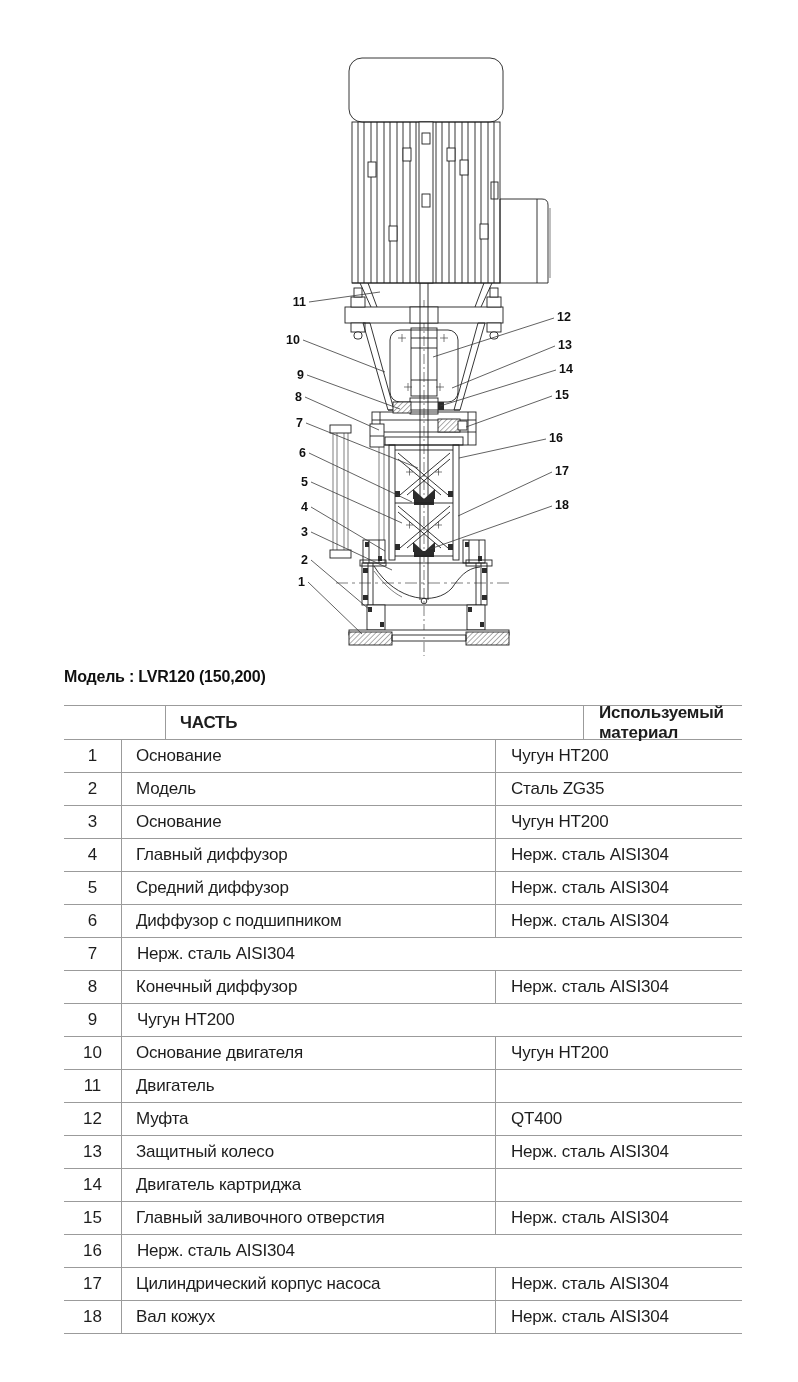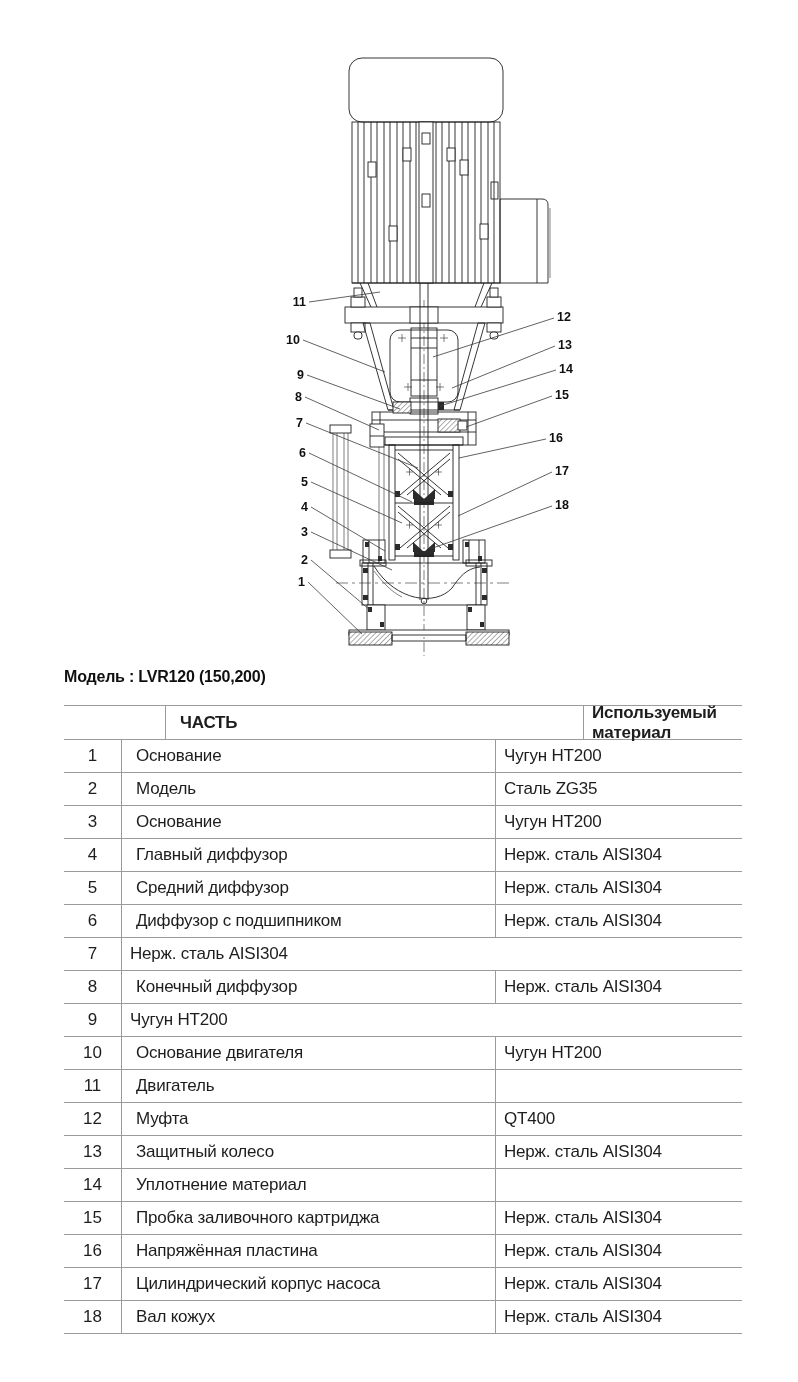--- a/index.html
+++ b/index.html
@@ -29,7 +29,7 @@
   .c-part{width:374px;border-left:1px solid #9b9b9b;display:flex;align-items:center;
     padding-left:14px;box-sizing:border-box;letter-spacing:-0.2px;}
   .c-mat{flex:1;border-left:1px solid #9b9b9b;display:flex;align-items:center;
-    padding-left:8px;box-sizing:border-box;letter-spacing:-0.2px;}
+    padding-left:15px;box-sizing:border-box;letter-spacing:-0.2px;}
 </style>
 </head>
 <body>

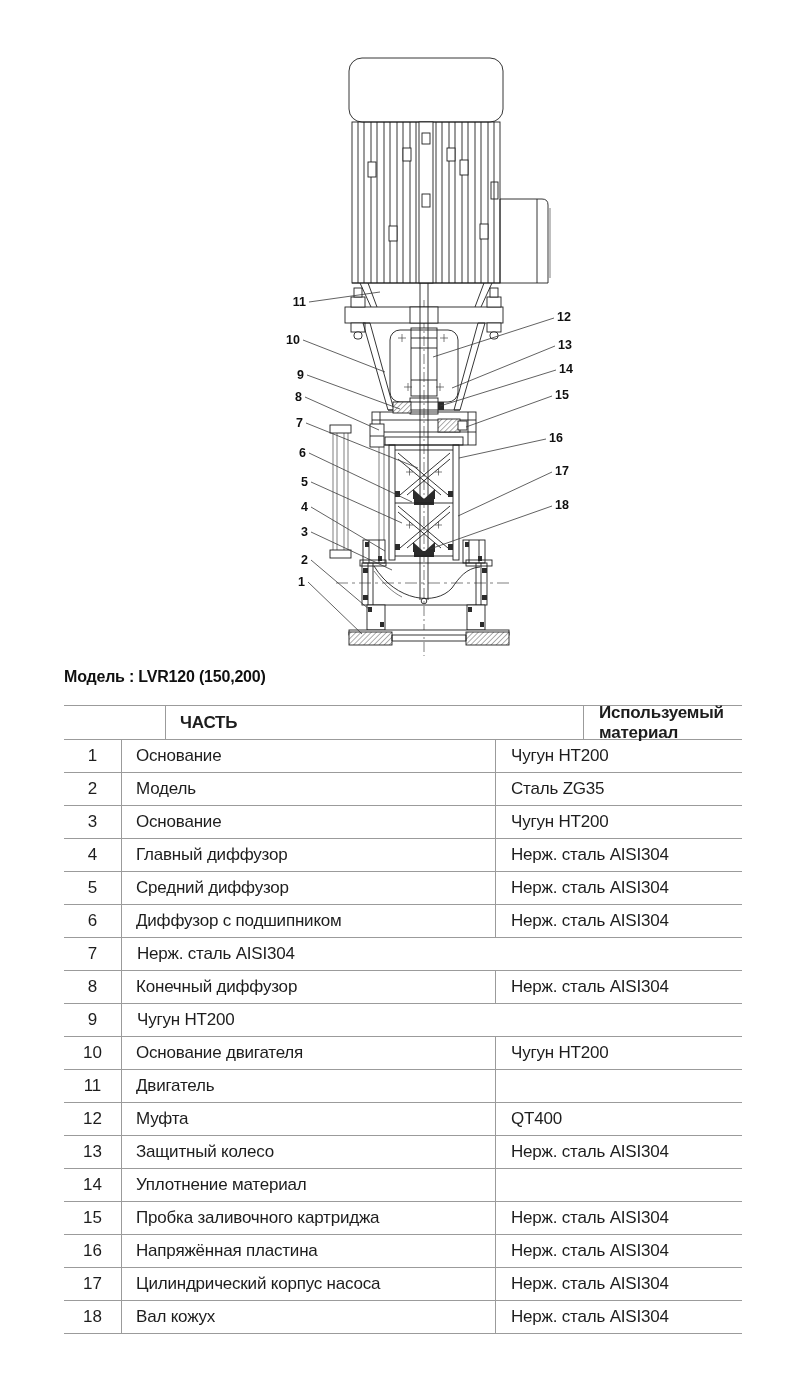--- a/index.html
+++ b/index.html
@@ -340,7 +340,7 @@
   </div>
   <div class="trow">
     <div class="c-num">14</div>
-    <div class="c-part">Уплотнение материал</div>
+    <div class="c-part">Двигатель картриджа</div>
     <div class="c-mat"></div>
   </div>
   <div class="trow">

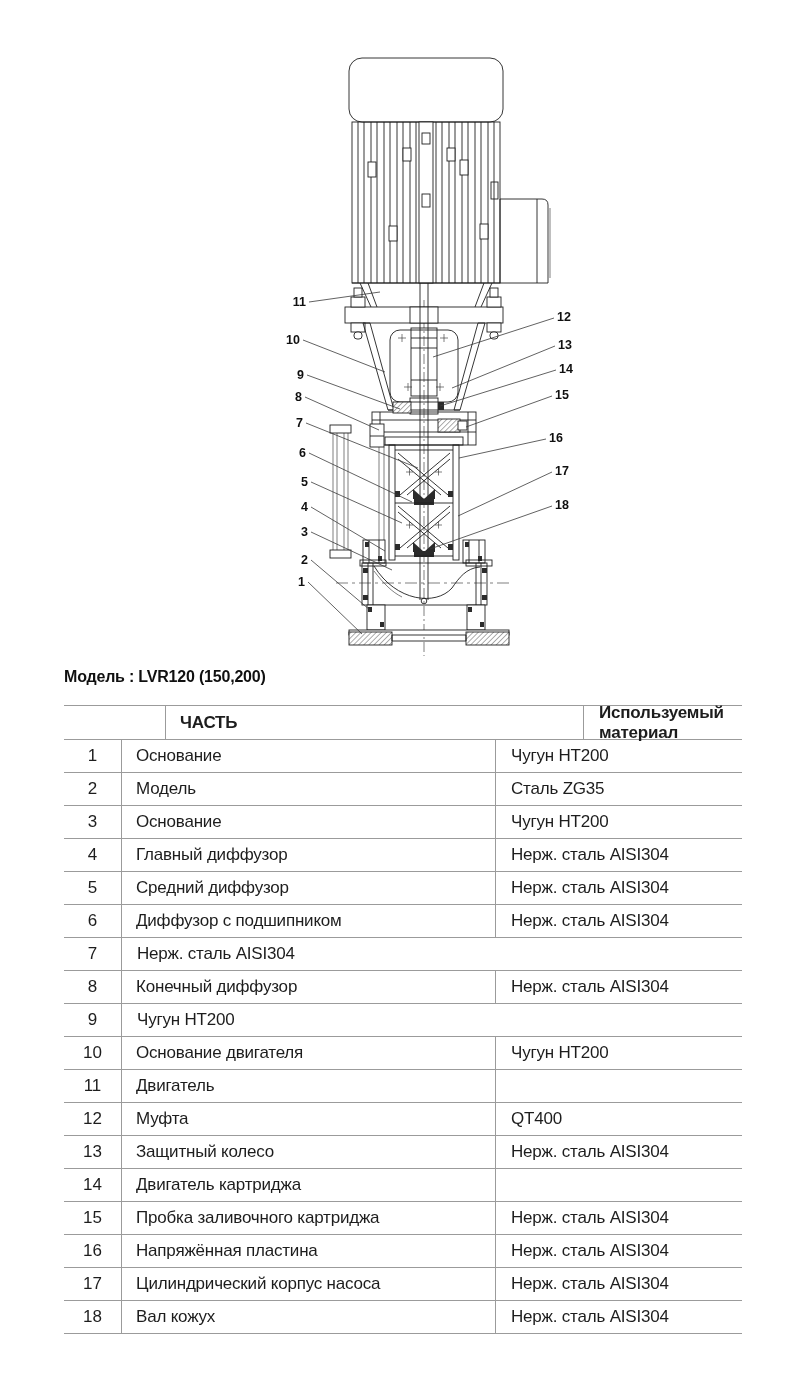--- a/index.html
+++ b/index.html
@@ -345,7 +345,7 @@
   </div>
   <div class="trow">
     <div class="c-num">15</div>
-    <div class="c-part">Пробка заливочного картриджа</div>
+    <div class="c-part">Главный заливочного отверстия</div>
     <div class="c-mat">Нерж. сталь AISI304</div>
   </div>
   <div class="trow">

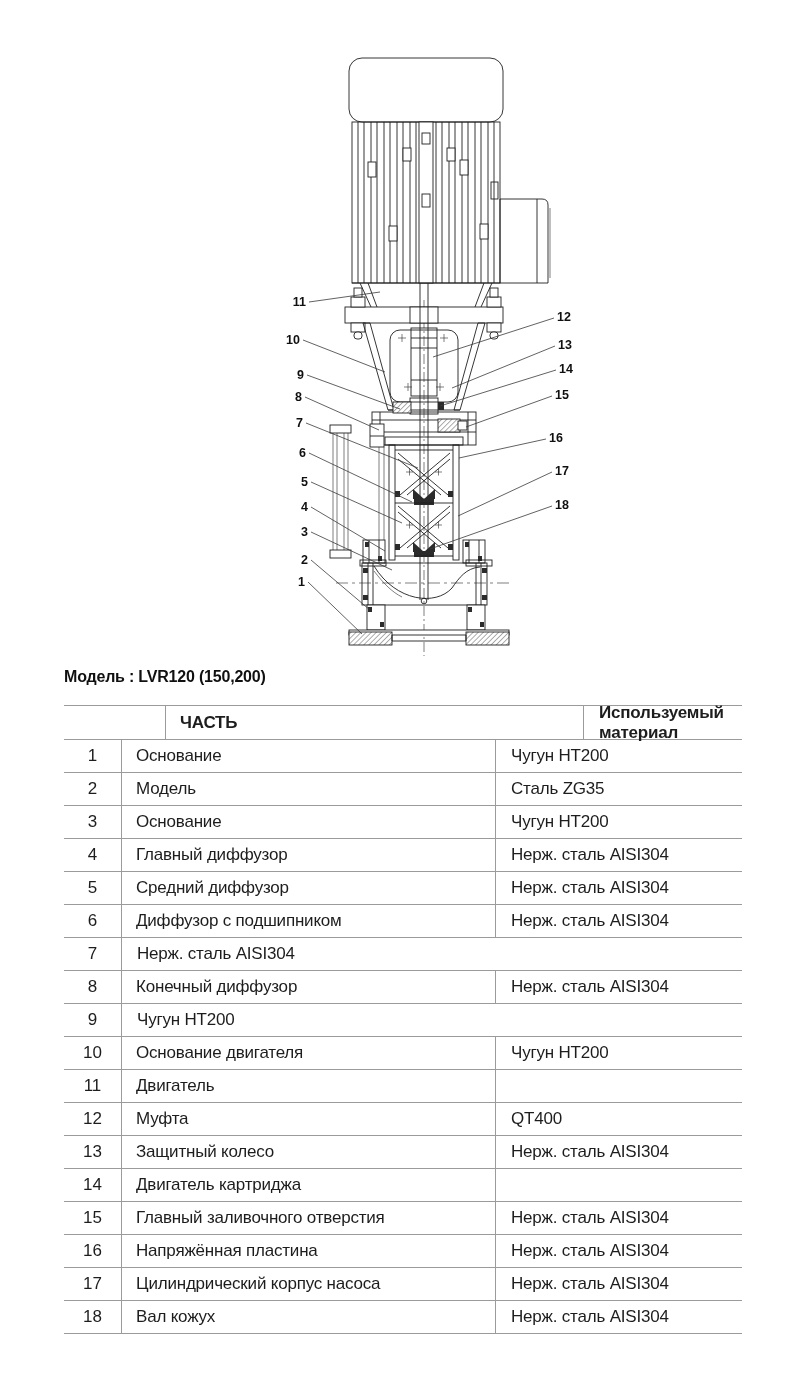--- a/index.html
+++ b/index.html
@@ -350,7 +350,6 @@
   </div>
   <div class="trow">
     <div class="c-num">16</div>
-    <div class="c-part">Напряжённая пластина</div>
     <div class="c-mat">Нерж. сталь AISI304</div>
   </div>
   <div class="trow">

